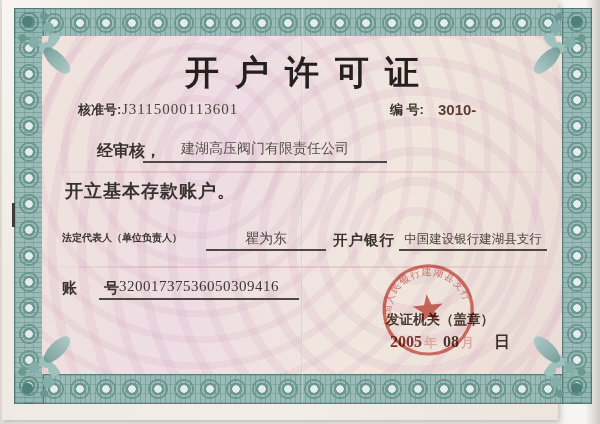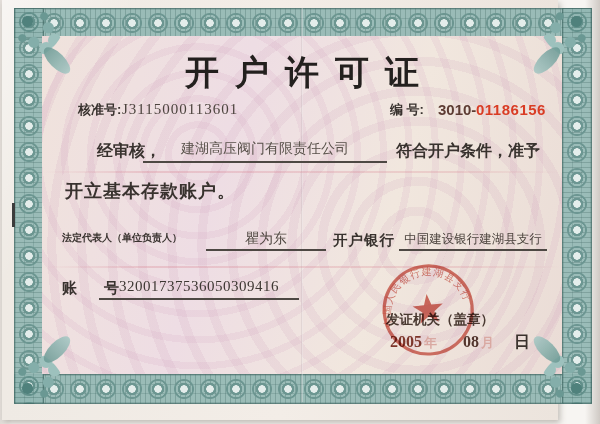--- a/index.html
+++ b/index.html
@@ -152,7 +152,6 @@
   <div class="abs val row-approve approval-value">J3115000113601</div>
   <div class="abs lab row-approve serial-label">编 号:</div>
   <div class="abs row-approve serial-prefix">3010-</div>
-  <div class="abs row-approve serial-number">01186156</div>
 
   <div class="abs lab audit-prefix">经审核，</div>
   <div class="abs company-line">

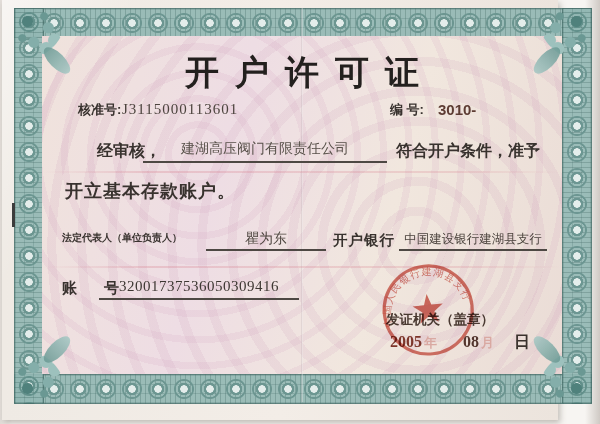--- a/index.html
+++ b/index.html
@@ -157,7 +157,6 @@
   <div class="abs company-line">
     <span class="company-name">建湖高压阀门有限责任公司</span>
   </div>
-  <div class="abs lab audit-suffix">符合开户条件，准予</div>
   <div class="abs lab account-open-line">开立基本存款账户。</div>
 
   <div class="abs lab row-fields legal-rep-label">法定代表人（单位负责人）</div>

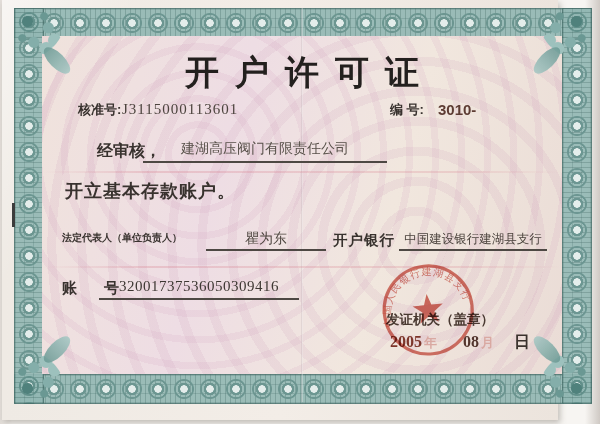--- a/index.html
+++ b/index.html
@@ -119,7 +119,7 @@
   .date-line{left:388px;top:332px;font-family:"Liberation Serif","DejaVu Serif",serif;font-size:16px;font-weight:bold;}
   .date-year{color:#7c352a;}
   .date-ys{color:#d9a9a2;font-size:13px;padding:0 2px;}
-  .date-month{color:#52352d;padding-left:4px;margin-left:20px;}
+  .date-month{color:#52352d;padding-left:4px;}
   .date-ms{color:#d9a9a2;font-size:13px;padding:0 2px;}
   .date-day{color:#3a322d;padding-left:18px;}
   

